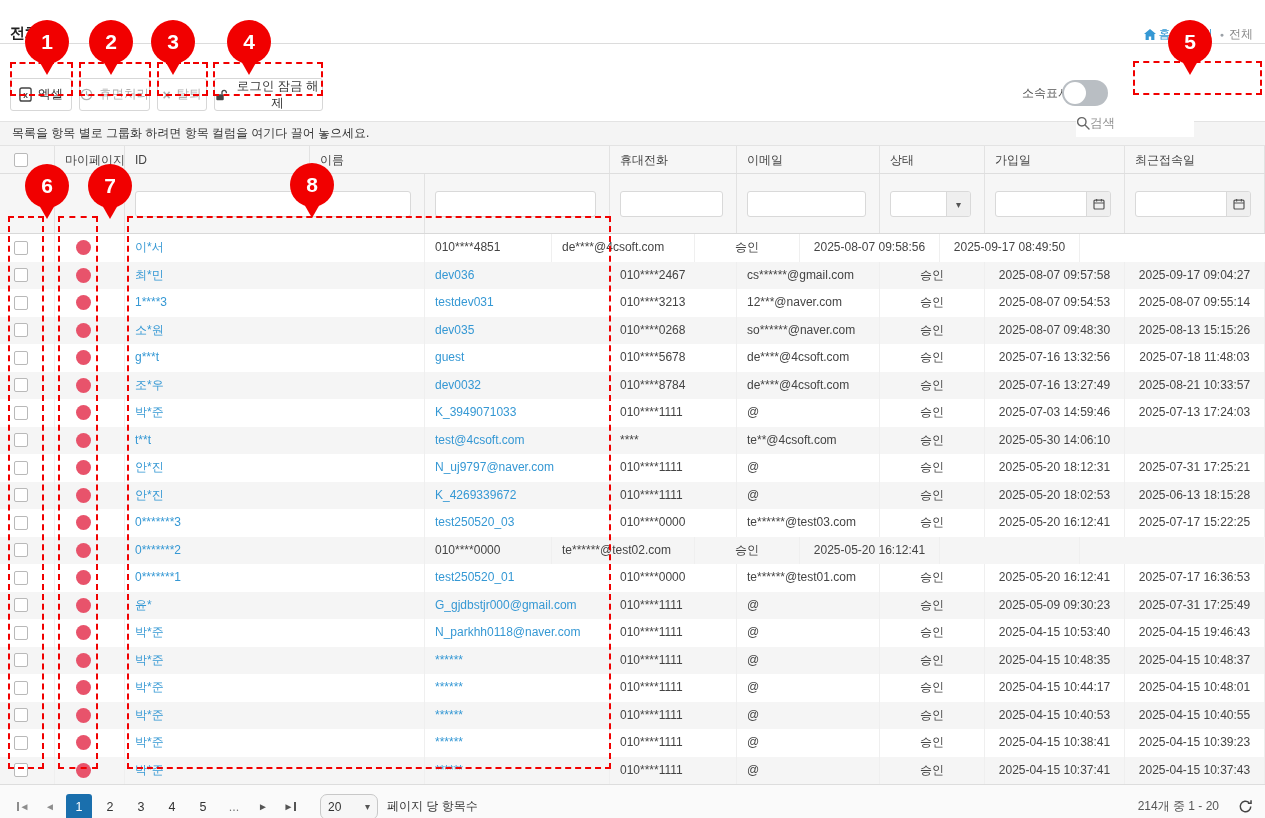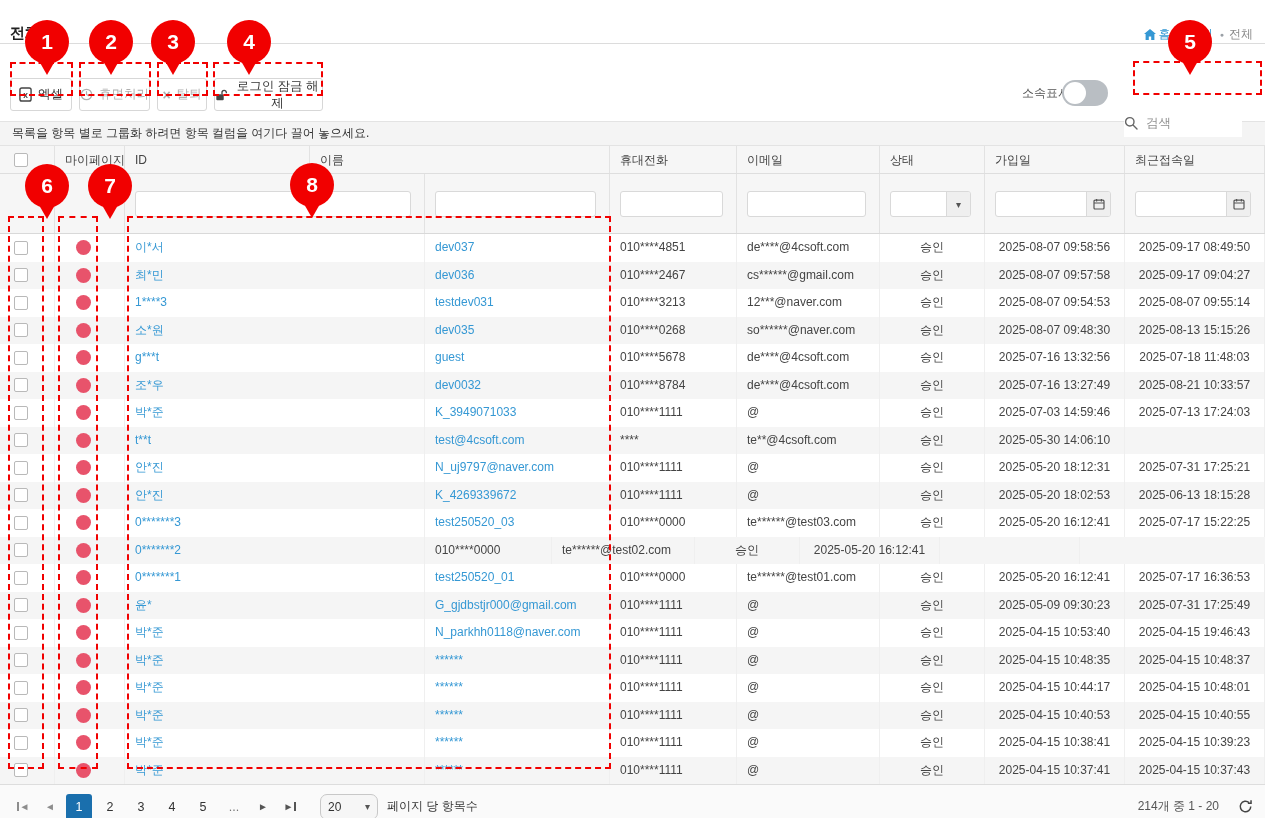--- a/index.html
+++ b/index.html
@@ -30,8 +30,8 @@
             background:#b9bec3; border-radius:13px; cursor:pointer; }
   .toggle .knob { position:absolute; left:2px; top:2px; width:22px; height:22px;
                   background:#fff; border-radius:50%; }
-  .searchbox { position:absolute; left:1124px; top:65px; width:118px; height:28px;
-               display:flex; align-items:center; gap:8px; background:#fff; }
+  .searchbox { position:absolute; left:1076px; top:65px; width:118px; height:28px;
+               display:flex; align-items:center; background:#fff; }
   .searchbox input { border:none; outline:none; width:80px; font-size:12.5px;
                      font-family:inherit; color:#333; background:transparent; }
   .searchbox input::placeholder { color:#8f8f8f; }

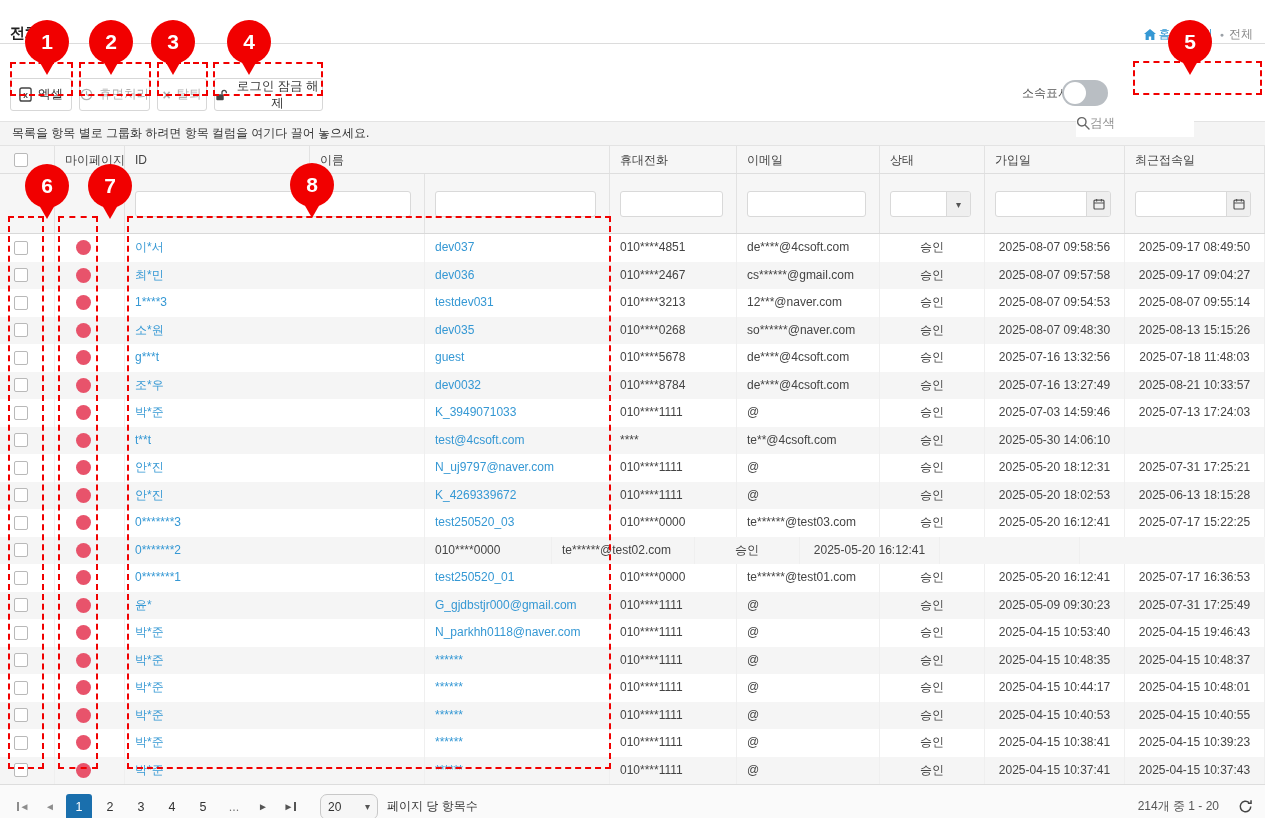--- a/index.html
+++ b/index.html
@@ -230,7 +230,6 @@
         <span class="dot"></span>
       </span>
       <span class="gc c2"><a class="lnk">이*서</a></span>
-      <span class="gc c3"><a class="lnk">dev037</a></span>
       <span class="gc c4">010****4851</span>
       <span class="gc c5">de****@4csoft.com</span>
       <span class="gc c6 tc">승인</span>

